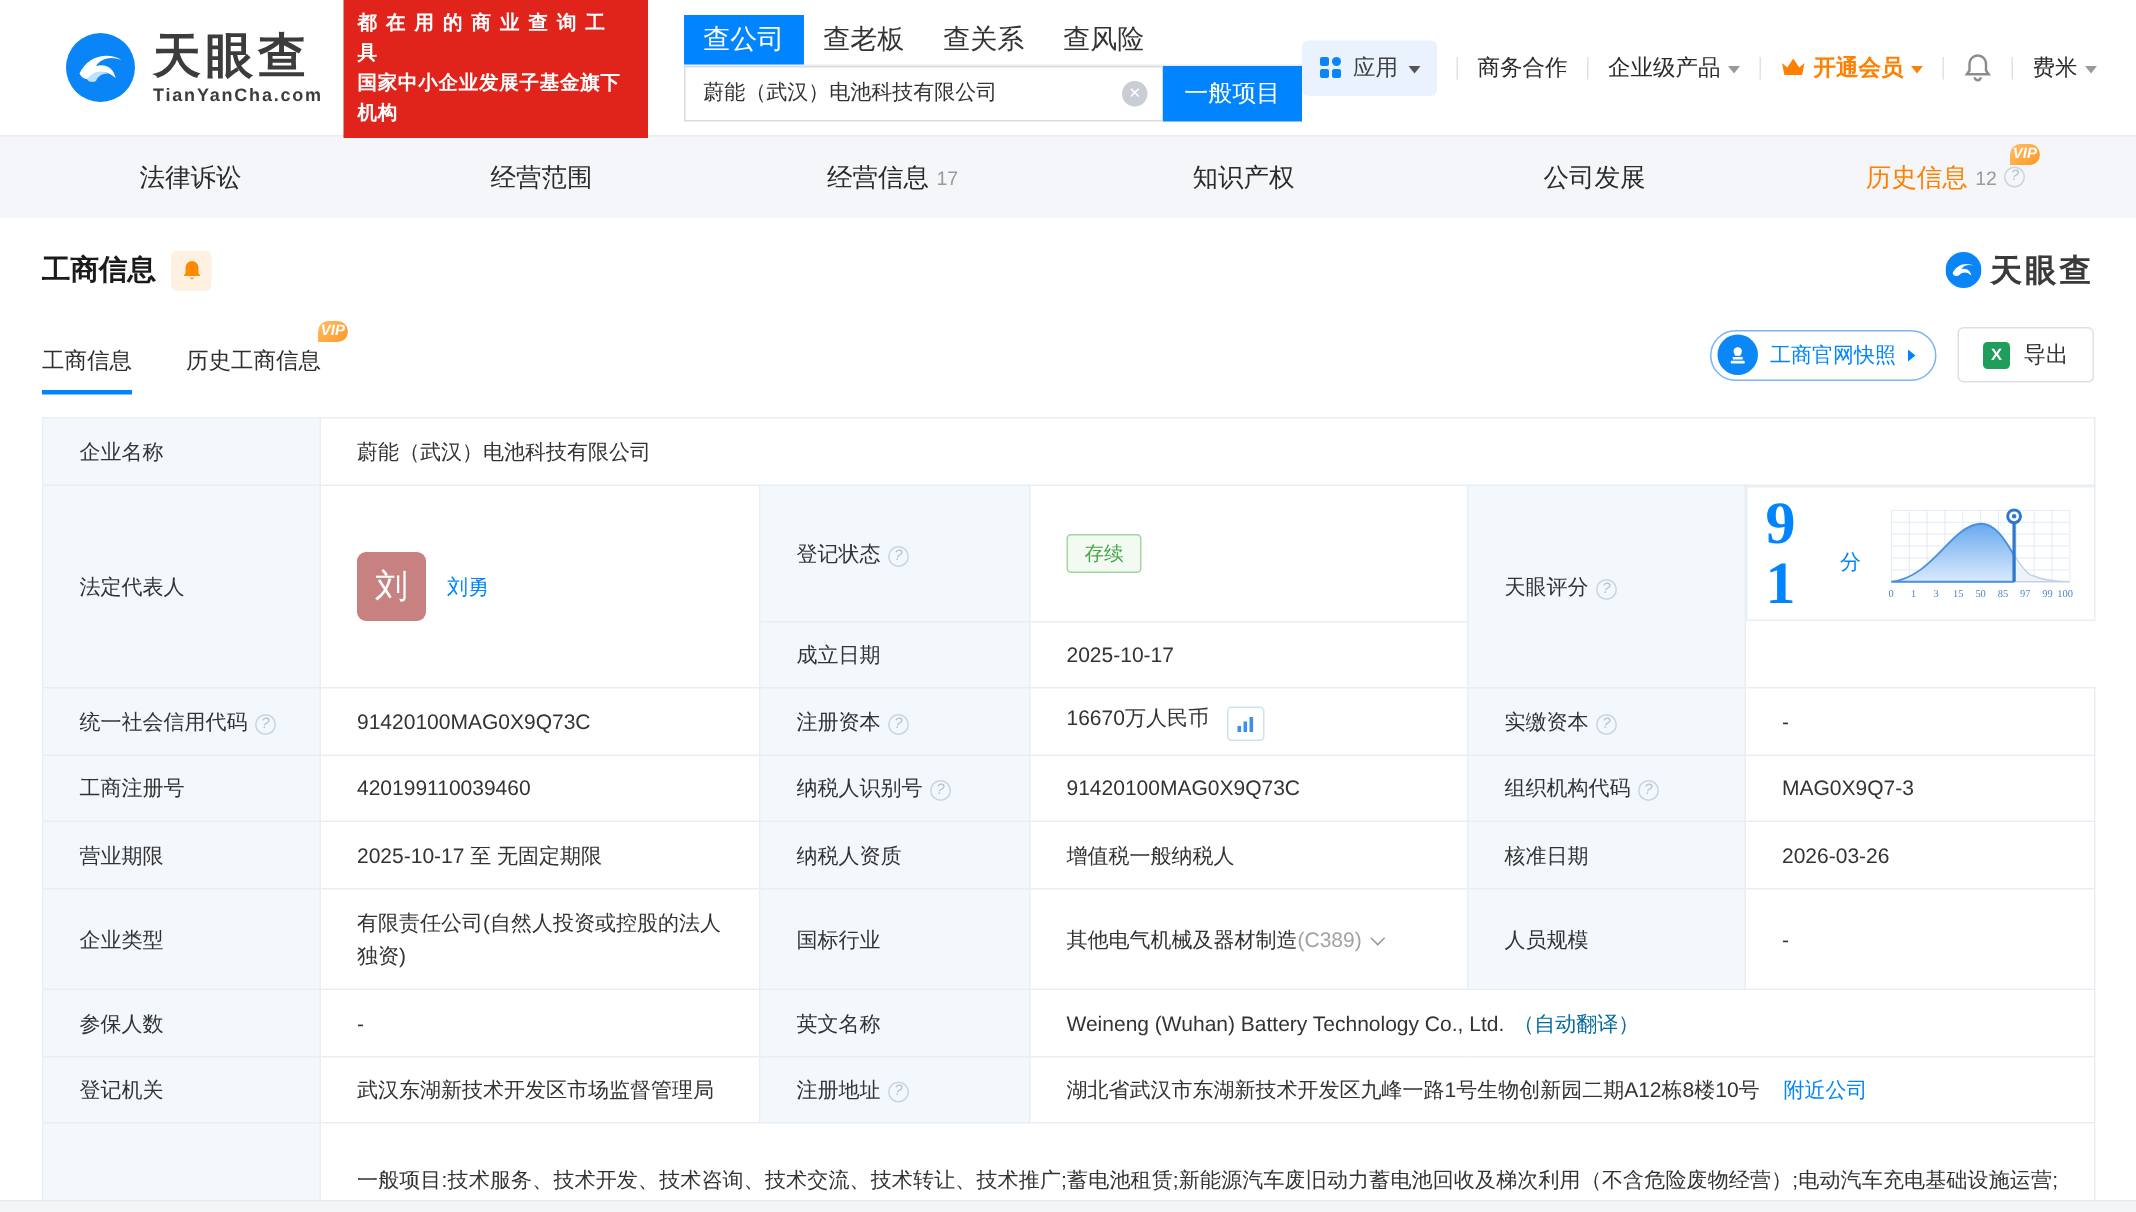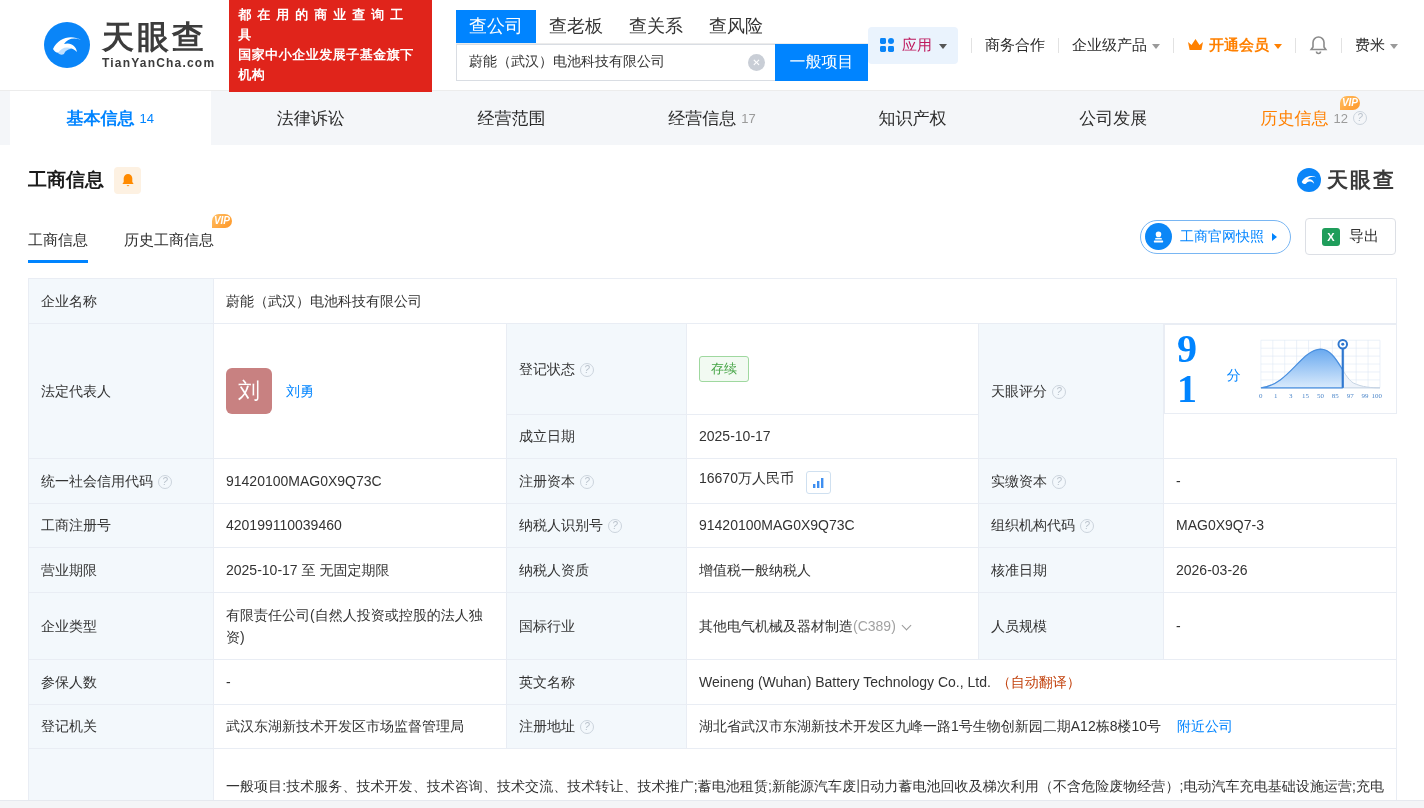--- a/index.html
+++ b/index.html
@@ -28,7 +28,7 @@
   .search-btn { width:93px; height:37px; background:#0084ff; color:#fff; border:none; font-size:16px; cursor:pointer; font-family:inherit; }
 
   .topnav { margin-left:auto; display:flex; align-items:center; gap:13px; font-size:15px; white-space:nowrap; }
-  .apps-pill { display:flex; align-items:center; gap:7px; background:#eaf3fd; padding:9px 11px; border-radius:4px; cursor:pointer; color:#be185d; }
+  .apps-pill { display:flex; align-items:center; gap:7px; background:#eaf3fd; padding:9px 11px; border-radius:4px; cursor:pointer; color:#404040; }
   .nav-item { cursor:pointer; display:flex; align-items:center; gap:5px; color:#2b2b2b; }
   .divider { width:1px; height:15px; background:#e2e2e2; }
   .vip-cta { color:#ff8000; font-weight:600; }

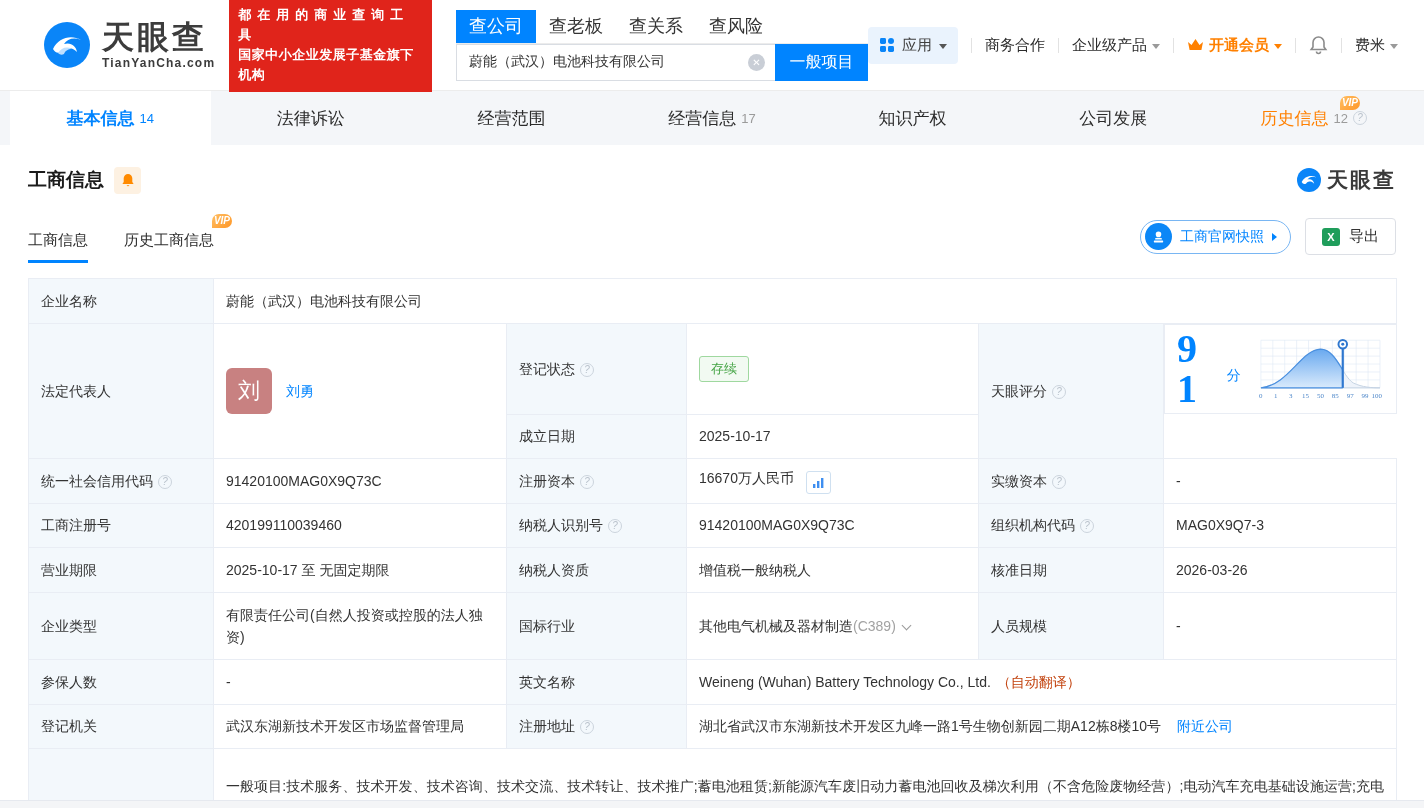--- a/index.html
+++ b/index.html
@@ -165,10 +165,6 @@
 </div>
 
 <div class="tabbar">
-  <div class="mtab active">
-    <span>基本信息</span>
-    <span class="cnt">14</span>
-  </div>
   <div class="mtab">
     <span>法律诉讼</span>
   </div>

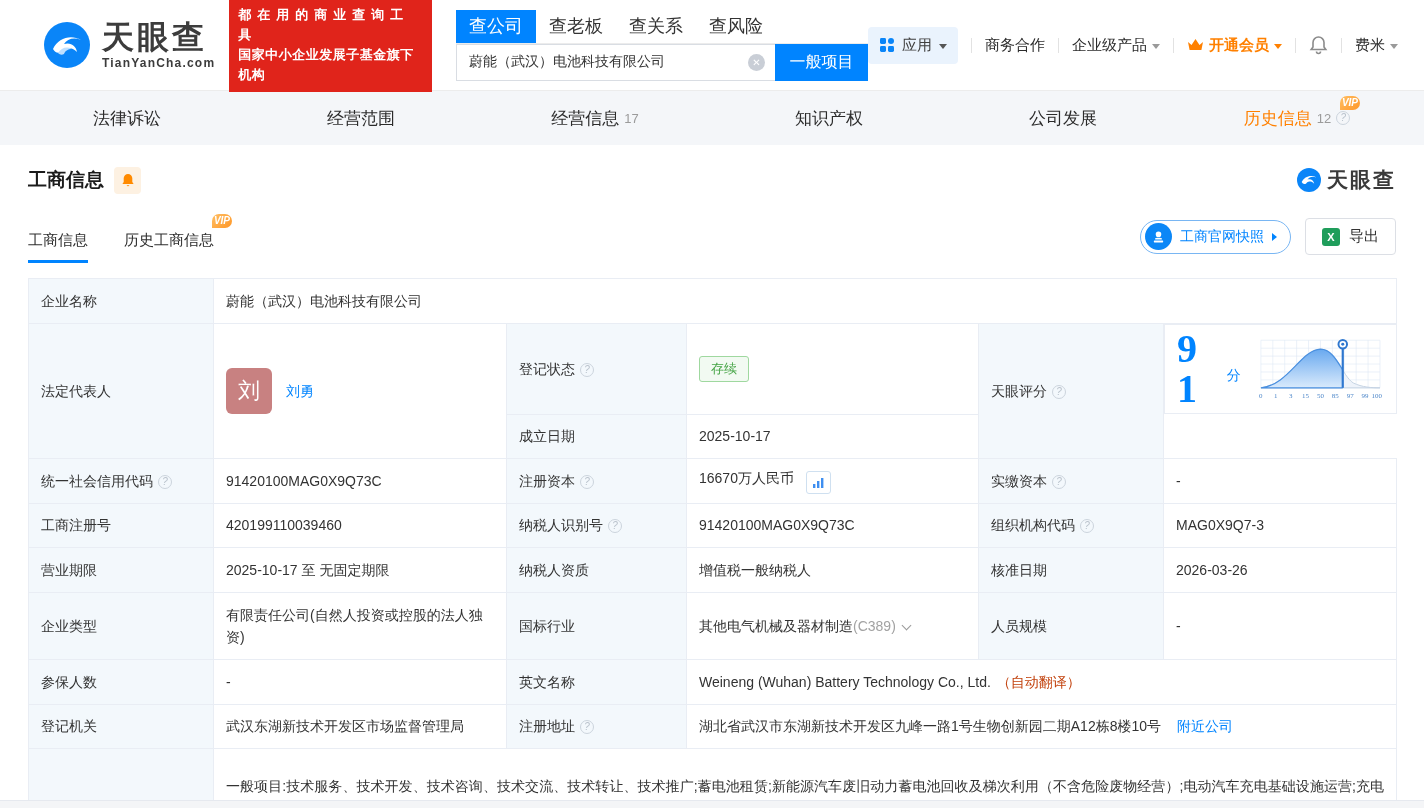--- a/index.html
+++ b/index.html
@@ -69,7 +69,7 @@
 
   
   table.info { width:1368px; border-collapse:collapse; table-layout:fixed; margin-top:15px; font-size:14px; }
-  table.info td { border:1px solid #e9edf4; padding:6px 12px; vertical-align:middle; color:#333; line-height:22px; word-break:break-all; }
+  table.info td { border:1px solid #e9edf4; padding:6px 24px; vertical-align:middle; color:#333; line-height:22px; word-break:break-all; }
   td.lbl { background:#f3f8fc; color:#424242; }
   tr.h45 { height:45px; } tr.h44 { height:44px; } tr.h67 { height:67px; } tr.h119 { height:119px; }
   .q { display:inline-block; width:14px; height:14px; border:1px solid #ccd4dd; border-radius:50%; color:#b9c2cc; font-size:10px; line-height:12px; text-align:center; margin-left:5px; vertical-align:1px; cursor:pointer; }

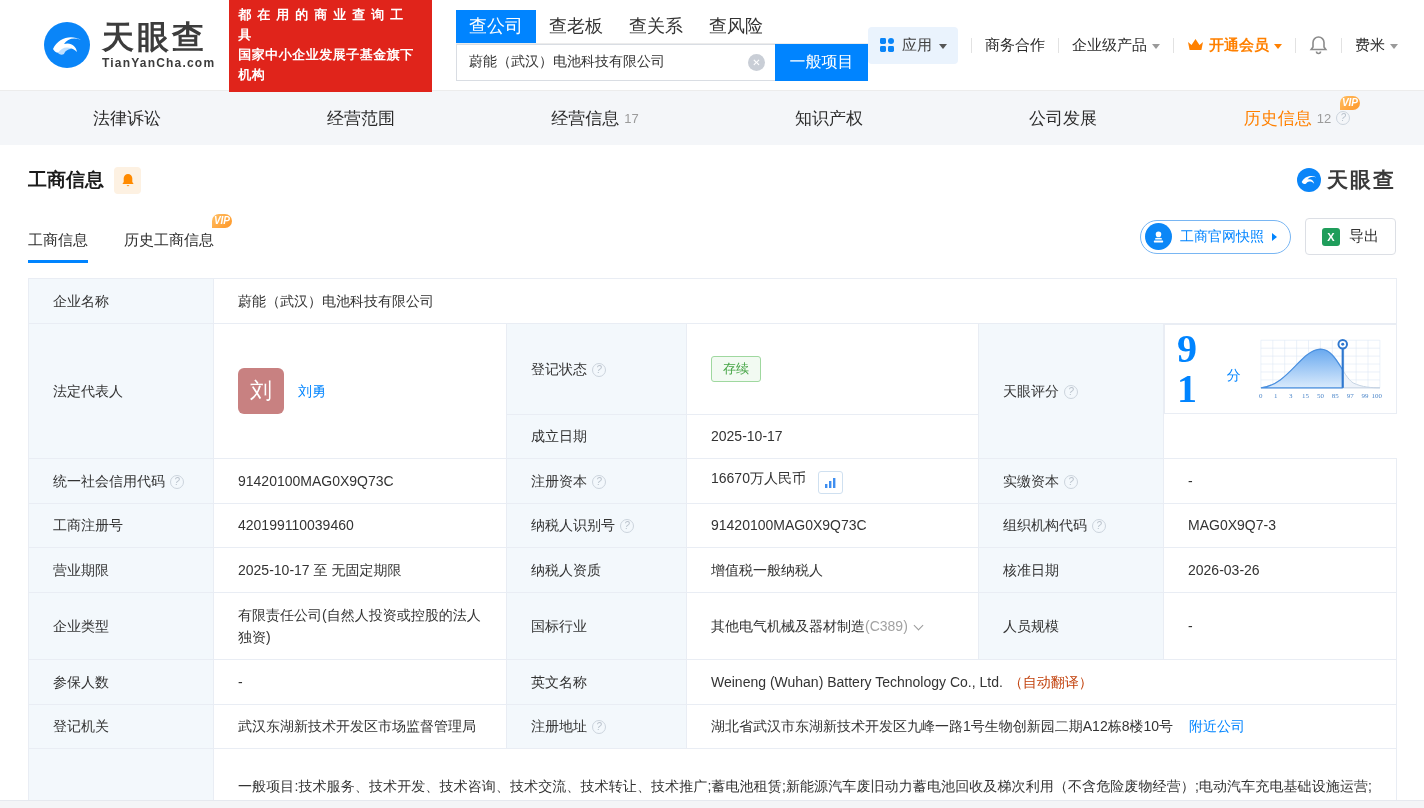--- a/index.html
+++ b/index.html
@@ -85,7 +85,7 @@
   .score-unit { font-size:14px; color:#0084ff; margin-top:14px; }
   .scope { text-align:justify; line-height:29px; }
   .addr-lnk { margin-left:12px; white-space:nowrap; }
-  .note { color:#c2410c; margin-left:6px; }
+  .note { color:#0369a1; margin-left:6px; }
   .code-gray { color:#a2a2a2; }
   .bottom-strip { position:absolute; bottom:0; left:0; width:100%; height:8px; background:#f4f5f7; border-top:1px solid #e6e9ef; }
 </style>

